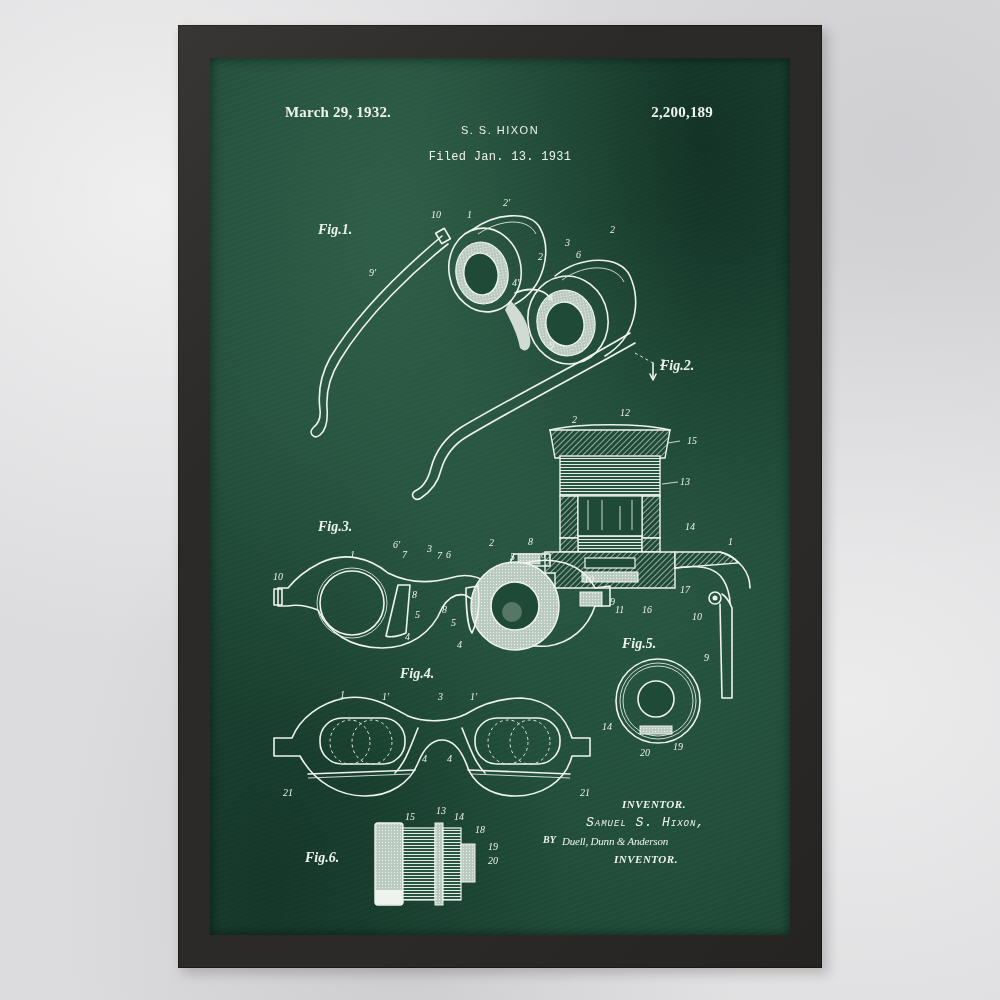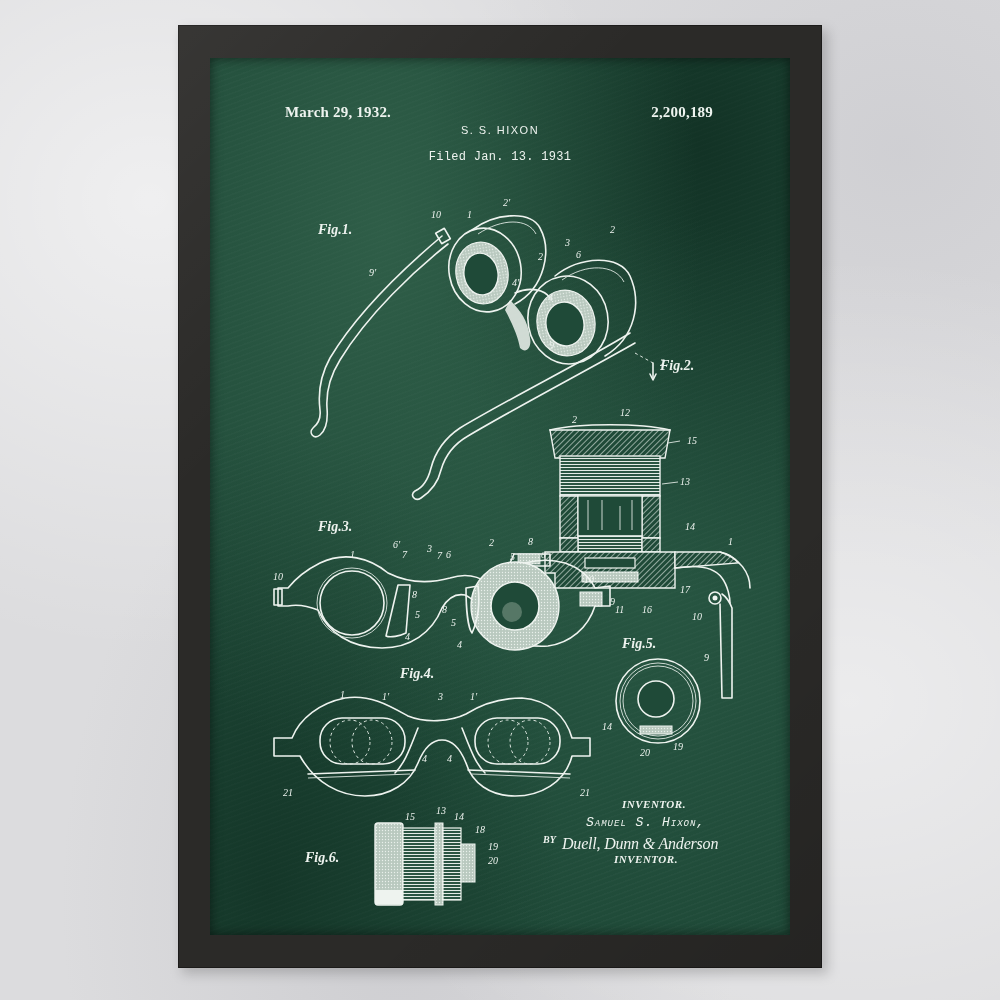--- a/index.html
+++ b/index.html
@@ -63,7 +63,7 @@
   .sig-inventor { left: 412px; top: 740px; font-size: 11px; font-style: italic; font-weight: bold; letter-spacing: 0.5px; }
   .sig-name { left: 376px; top: 757px; font-size: 13px; font-family: Liberation Mono, monospace; font-variant: small-caps; letter-spacing: 1px; font-style: italic; }
   .sig-by { left: 333px; top: 776px; font-size: 10px; font-weight: bold; font-style: italic; }
-  .sig-firm { left: 352px; top: 777px; font-size: 16px; font-style: italic; letter-spacing: -0.2px; }
+  .sig-firm { left: 352px; top: 777px; font-size: 11px; font-style: italic; letter-spacing: -0.2px; }
   .sig-attorneys { left: 404px; top: 795px; font-size: 11px; font-style: italic; font-weight: bold; letter-spacing: 0.5px; }
   svg.drawing { position: absolute; left: 0; top: 0; width: 580px; height: 877px; }
   svg.drawing .ln { fill: none; stroke: #eef3ef; stroke-width: 1.6; stroke-linecap: round; stroke-linejoin: round; }

